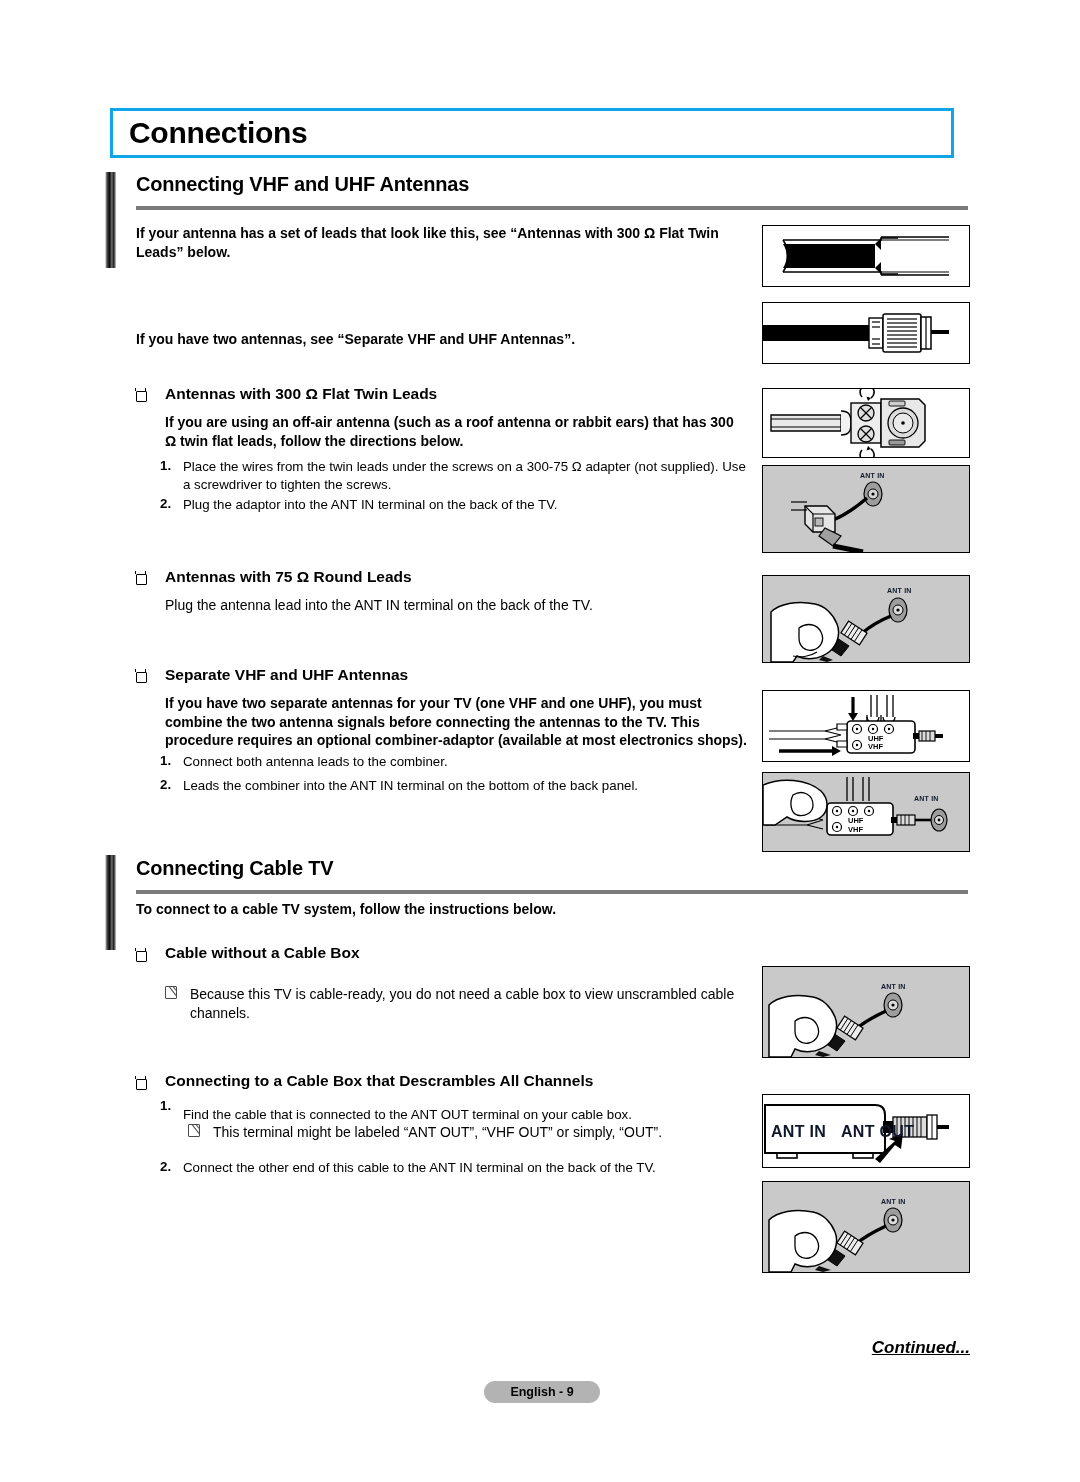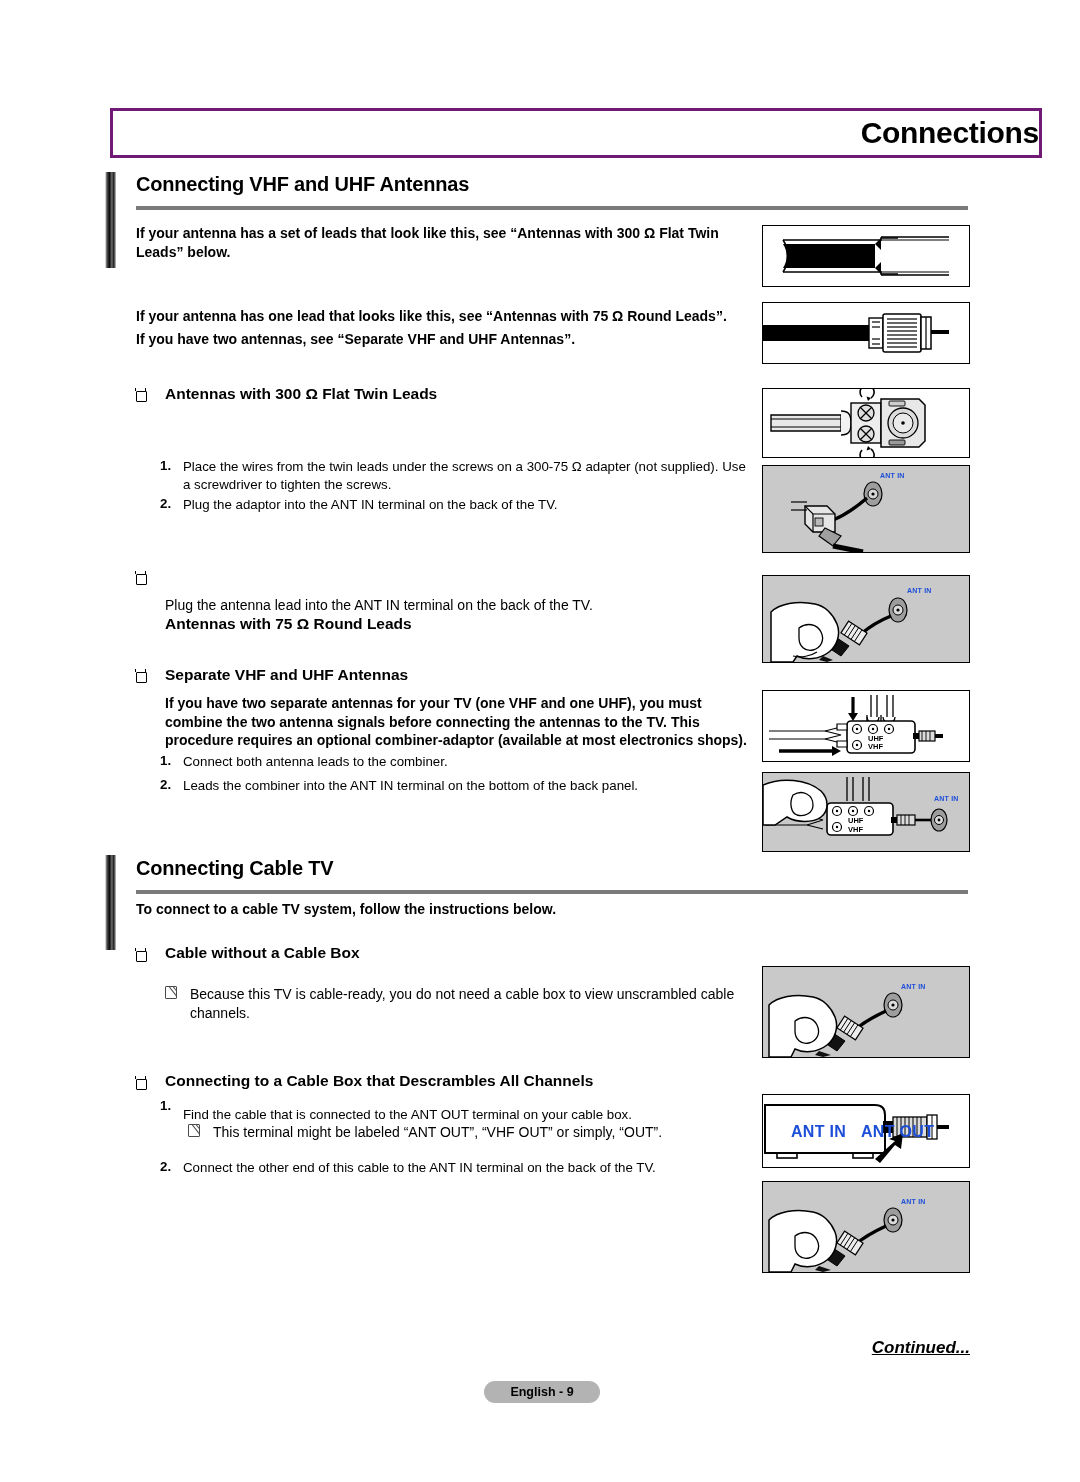--- a/index.html
+++ b/index.html
@@ -27,13 +27,12 @@
     position: absolute;
     left: 110px;
     top: 108px;
-    width: 932px;
+    width: 844px;
     height: 50px;
-    border: 3px solid #701a75;
+    border: 3px solid #0ea5e9;
     box-sizing: border-box;
     display: flex;
     align-items: center;
-    justify-content: flex-end;
   }
   .chapter-title {
     font-size: 30px;

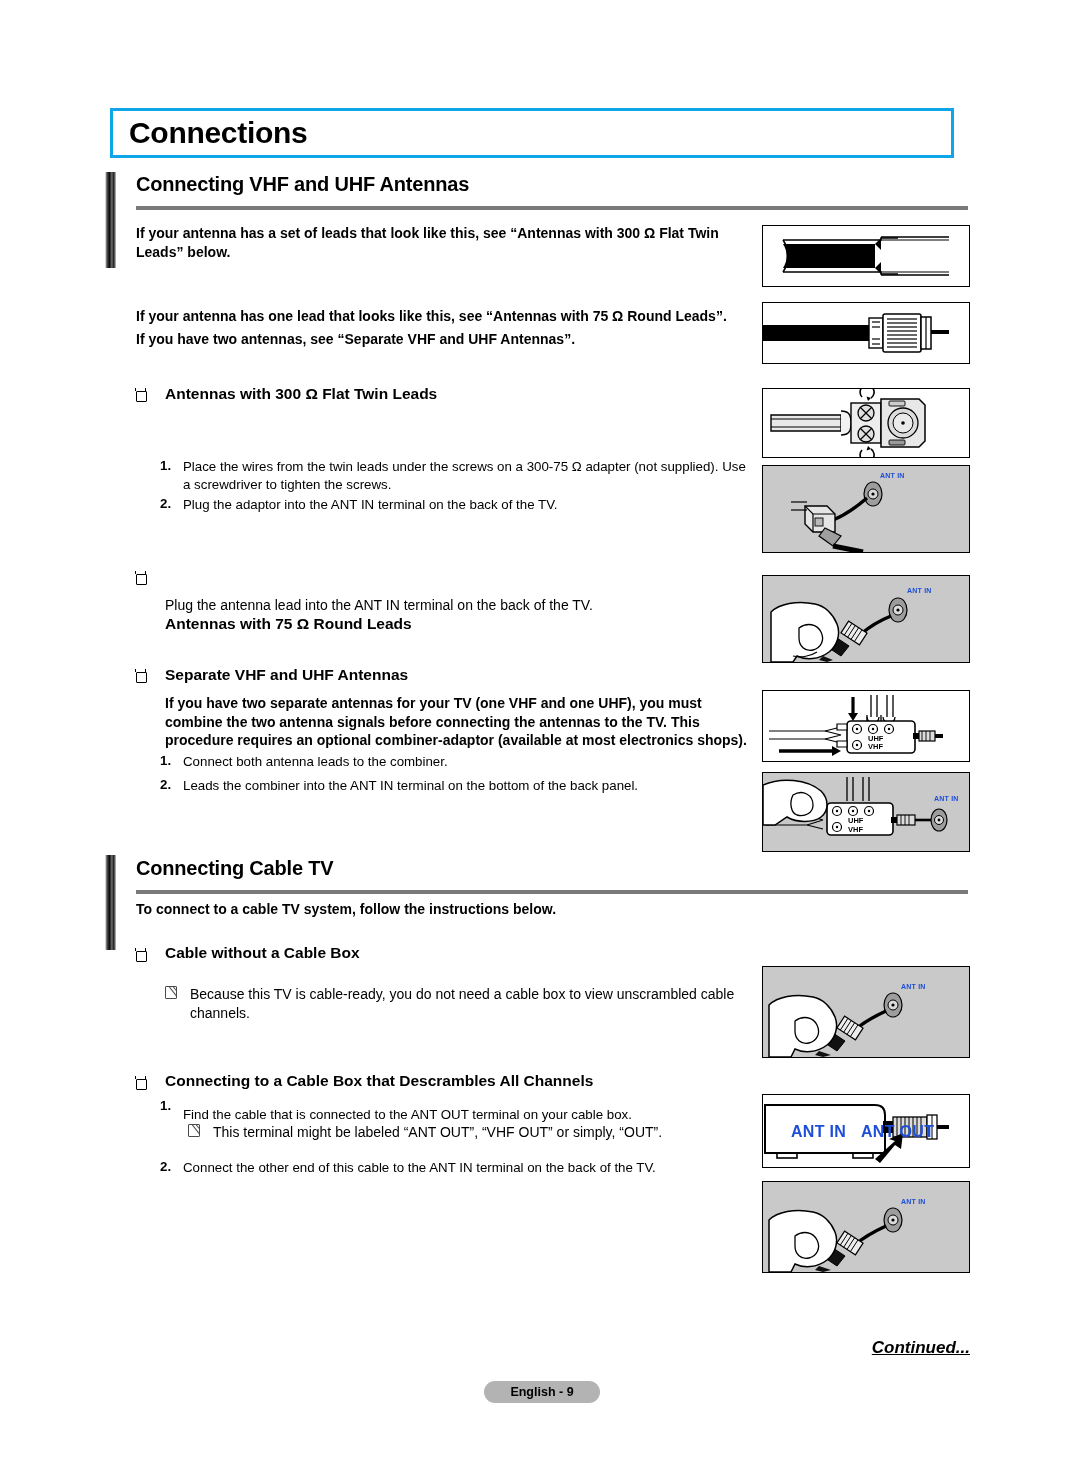--- a/index.html
+++ b/index.html
@@ -204,7 +204,6 @@
 
   <div class="tb bold" style="left:136px;top:224px;width:600px;">If your antenna has a set of leads that look like this, see “Antennas with 300 Ω Flat Twin Leads” below.</div>
 
-  <div class="tb bold" style="left:136px;top:307px;width:620px;">If your antenna has one lead that looks like this, see “Antennas with 75 Ω Round Leads”.</div>
   <div class="tb bold" style="left:136px;top:330px;width:620px;">If you have two antennas, see “Separate VHF and UHF Antennas”.</div>
 
   <div class="cbox" style="left:136px;top:391px;"></div>

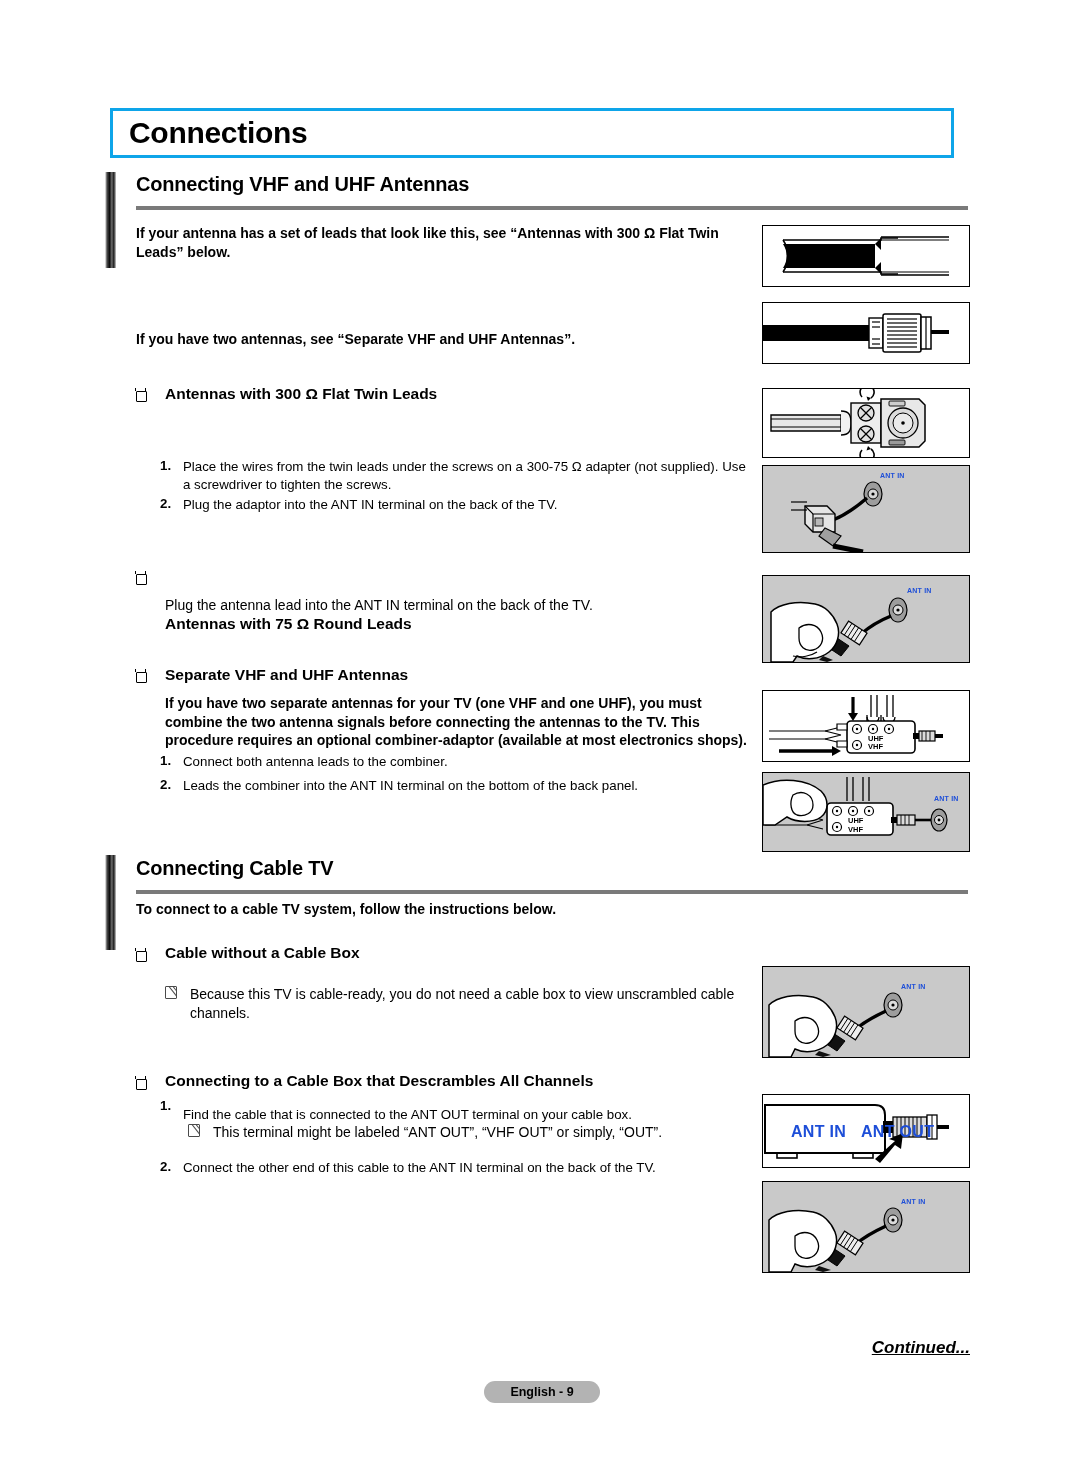--- a/index.html
+++ b/index.html
@@ -208,6 +208,7 @@
 
   <div class="cbox" style="left:136px;top:391px;"></div>
   <div class="subhead" style="left:165px;top:385px;">Antennas with 300 Ω Flat Twin Leads</div>
+  <div class="tb bold" style="left:165px;top:413px;width:580px;">If you are using an off-air antenna (such as a roof antenna or rabbit ears) that has 300 Ω twin flat leads, follow the directions below.</div>
 
   <div class="num" style="left:160px;top:458px;">1.</div>
   <div class="numtxt" style="left:183px;top:458px;width:568px;">Place the wires from the twin leads under the screws on a 300-75 Ω adapter (not supplied). Use a screwdriver to tighten the screws.</div>

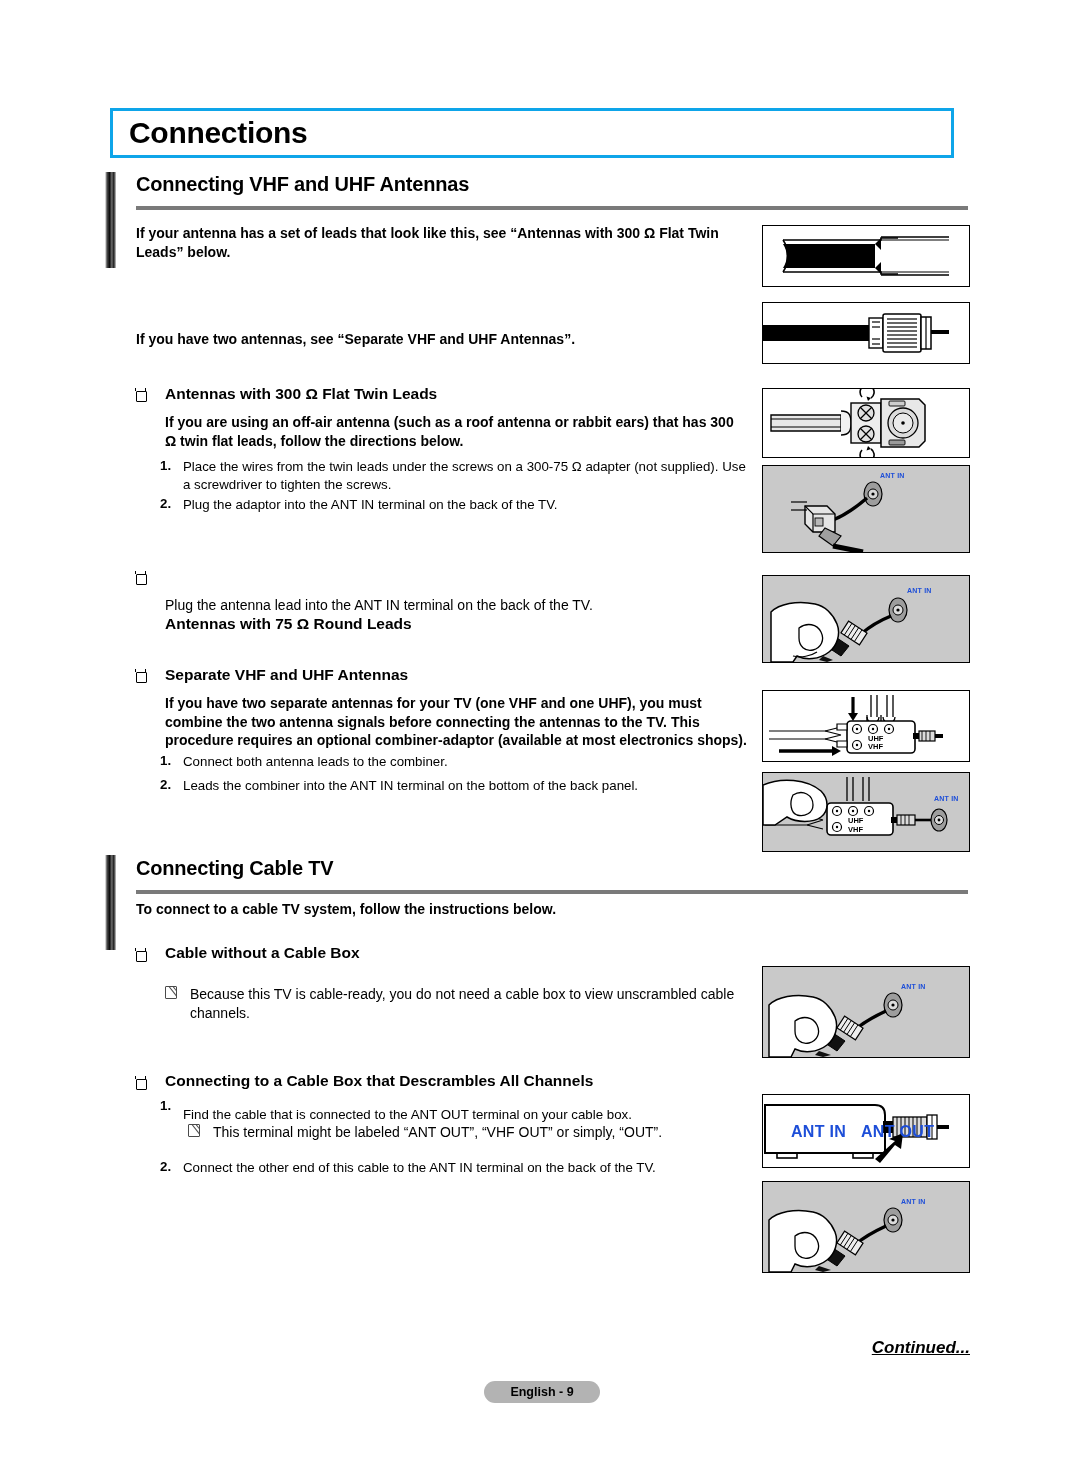--- a/index.html
+++ b/index.html
@@ -217,7 +217,7 @@
   <div class="numtxt" style="left:183px;top:496px;width:568px;">Plug the adaptor into the ANT IN terminal on the back of the TV.</div>
 
   <div class="cbox" style="left:136px;top:574px;"></div>
-  <div class="subhead" style="left:165px;top:568px;margin-top:47px;">Antennas with 75 Ω Round Leads</div>
+  <div class="subhead" style="left:165px;top:568px;">Antennas with 75 Ω Round Leads</div>
   <div class="tb" style="left:165px;top:596px;width:580px;">Plug the antenna lead into the ANT IN terminal on the back of the TV.</div>
 
   <div class="cbox" style="left:136px;top:672px;"></div>

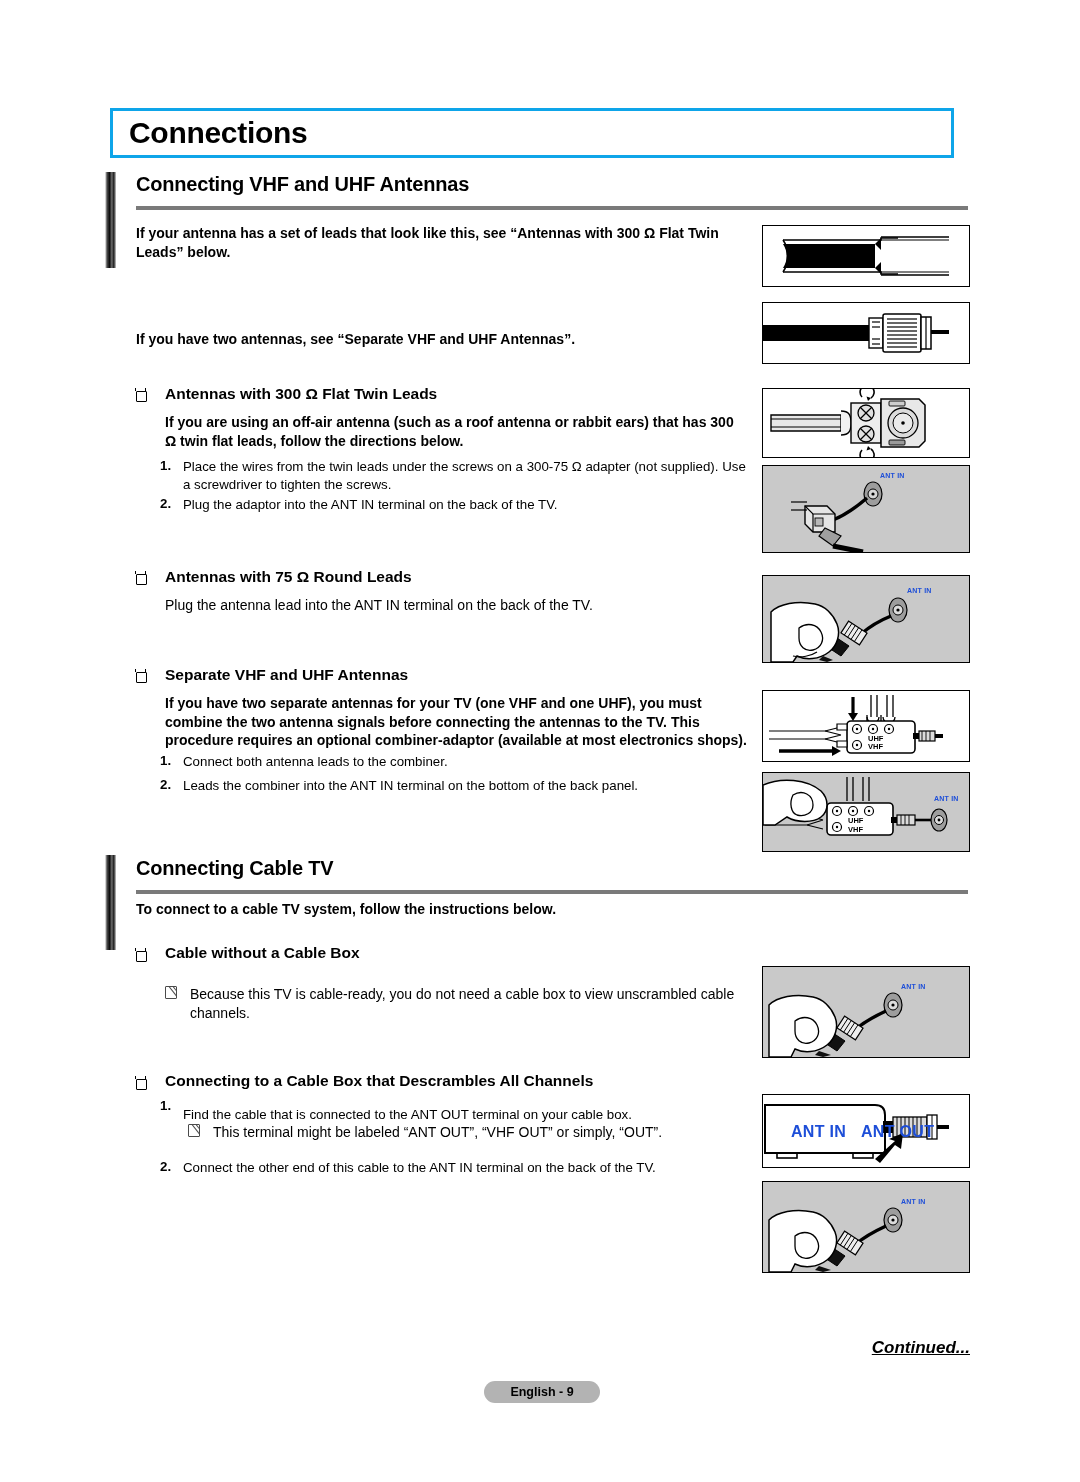--- a/index.html
+++ b/index.html
@@ -150,9 +150,8 @@
     font-size: 7px;
     font-weight: bold;
     letter-spacing: 0.2px;
-    color: #1d4ed8;
+    color: #0f172a;
     white-space: nowrap;
-    margin-left: 20px;
   }
   .figlabel.big {
     font-size: 16px;

